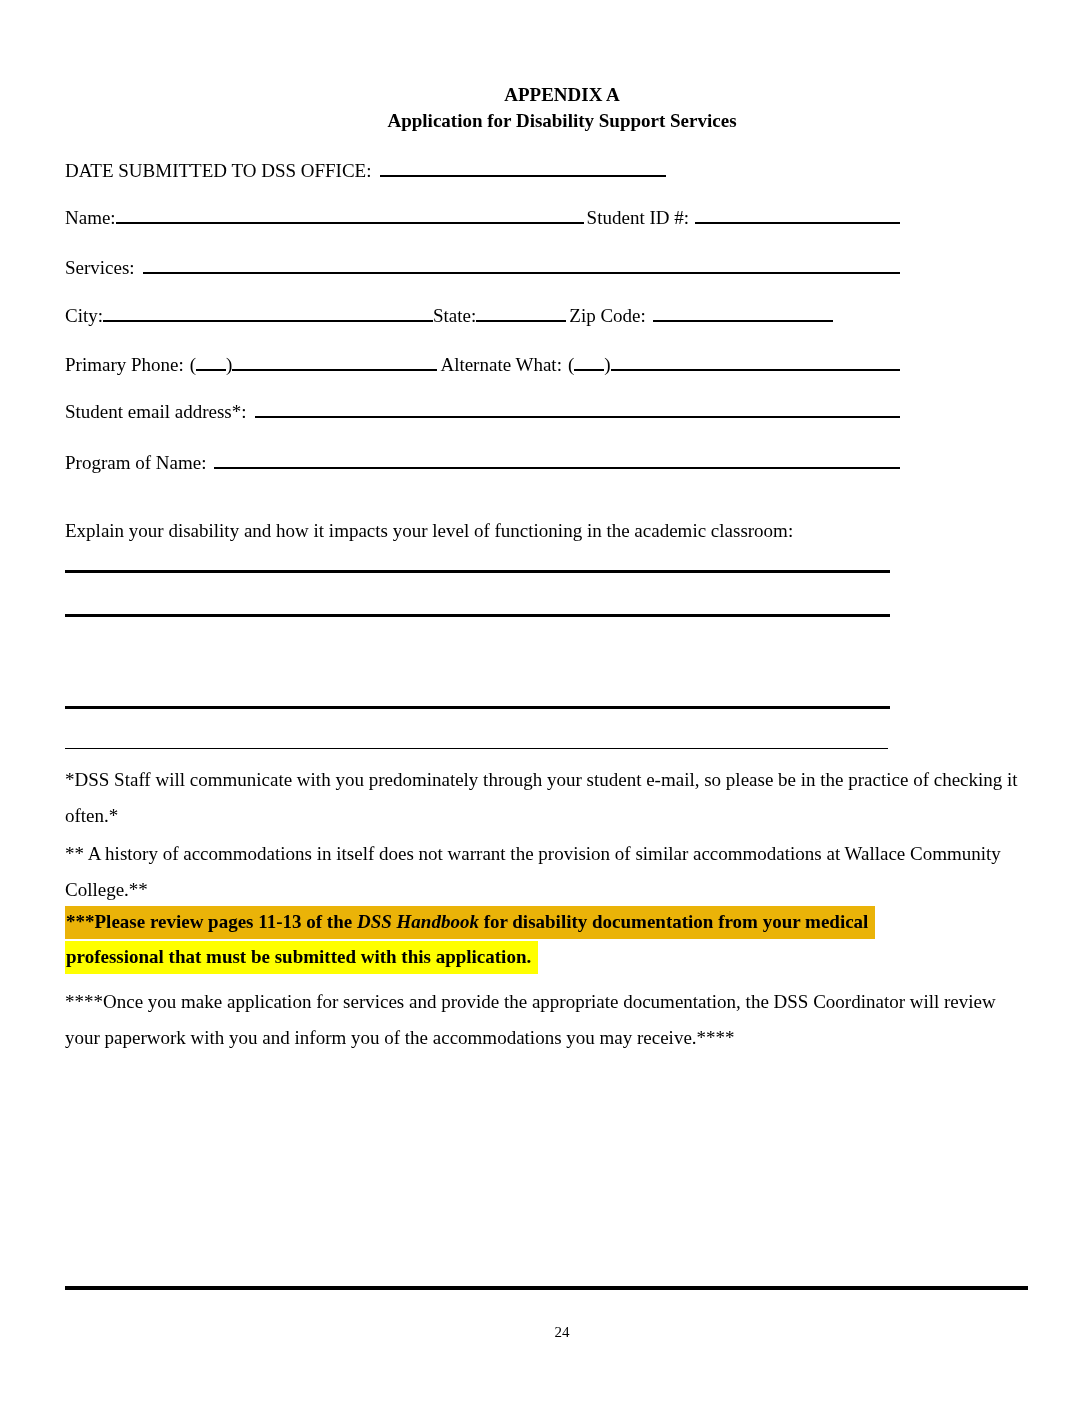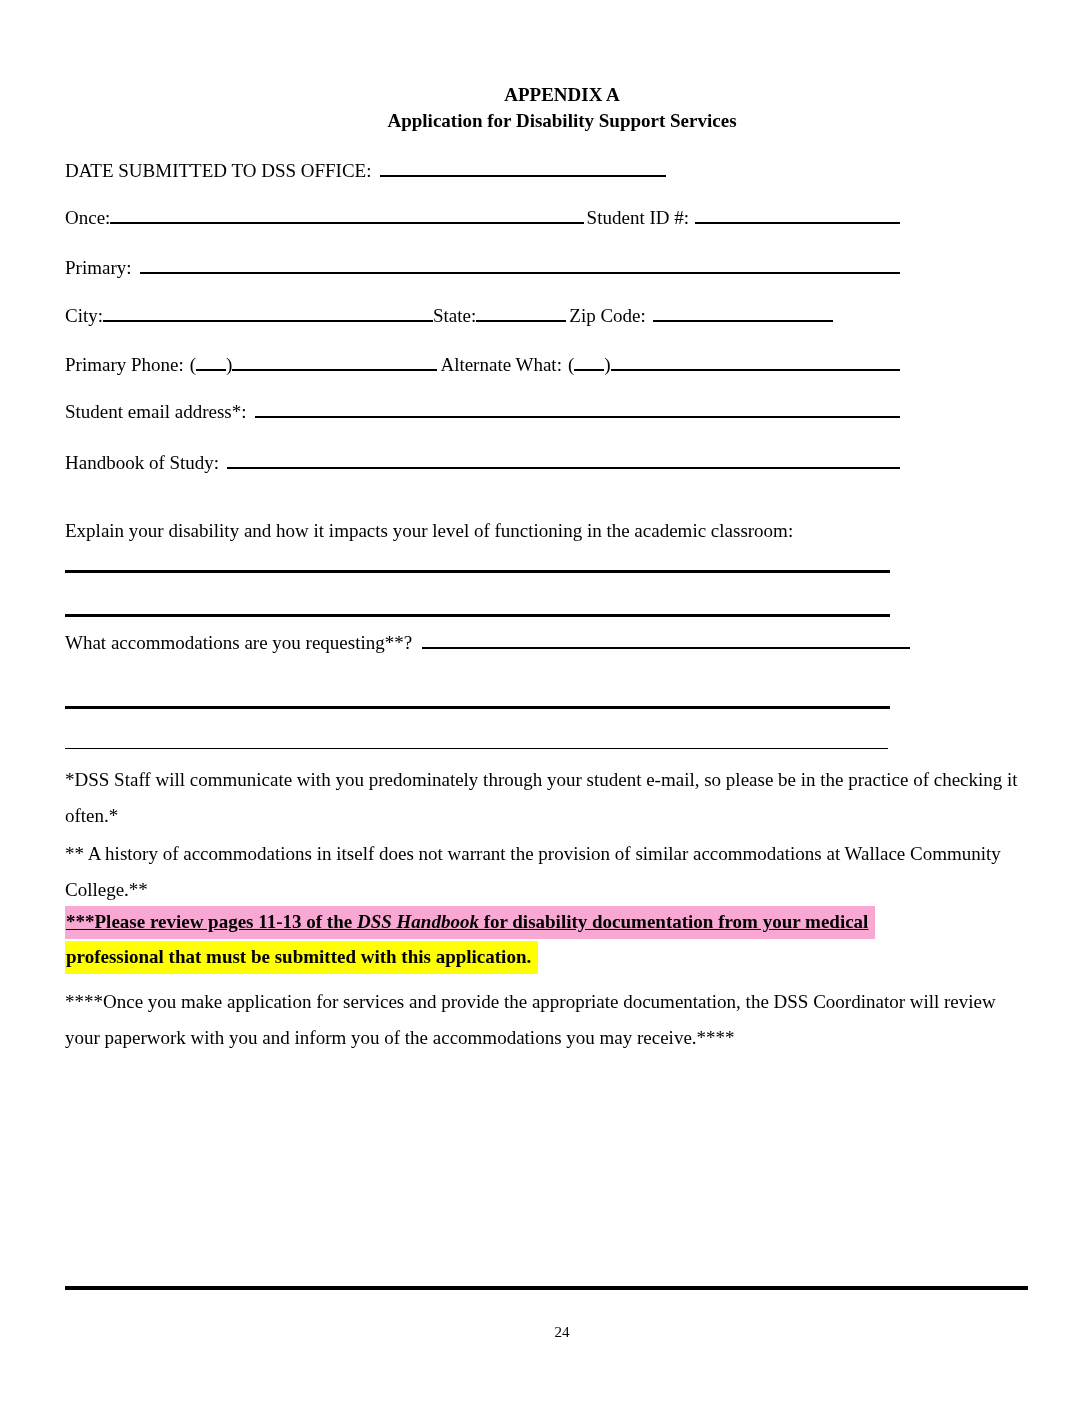--- a/index.html
+++ b/index.html
@@ -144,7 +144,7 @@
   </div>
 
   <div class="form-row row-name">
-    <span>Once:</span>
+    <span>Name:</span>
     <span class="blank grow"></span>
     <span class="lbl-gap">Student ID #:</span>
     <span class="blank w-205 ml6"></span>

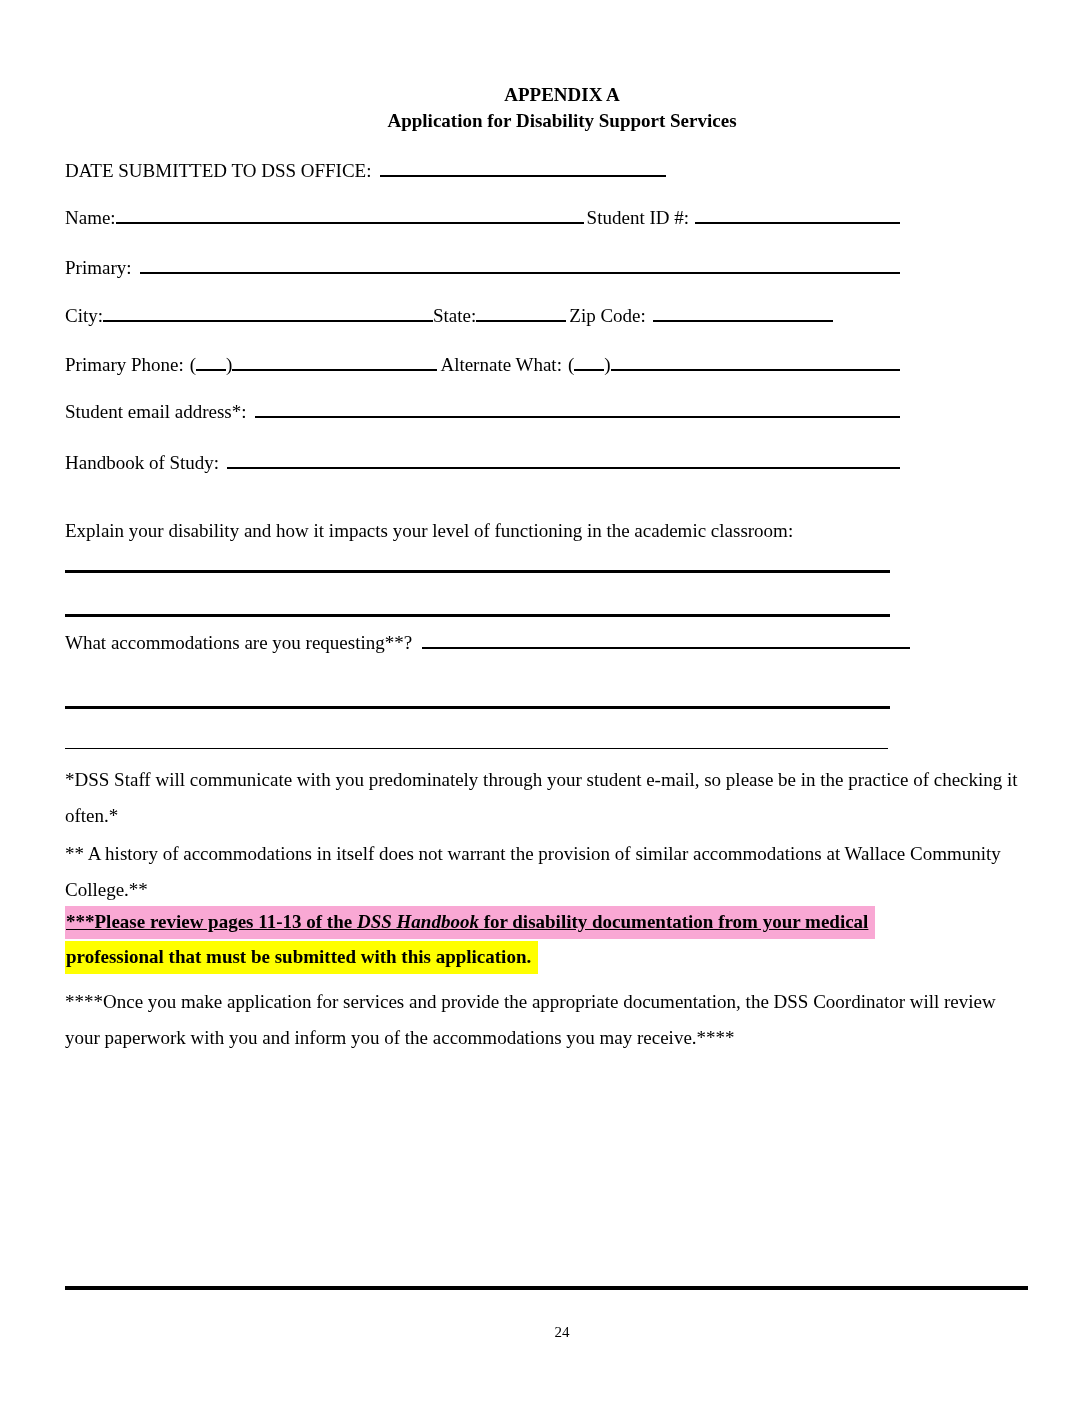--- a/index.html
+++ b/index.html
@@ -151,7 +151,7 @@
   </div>
 
   <div class="form-row row-address">
-    <span>Primary:</span>
+    <span>Services:</span>
     <span class="blank grow ml8"></span>
   </div>
 

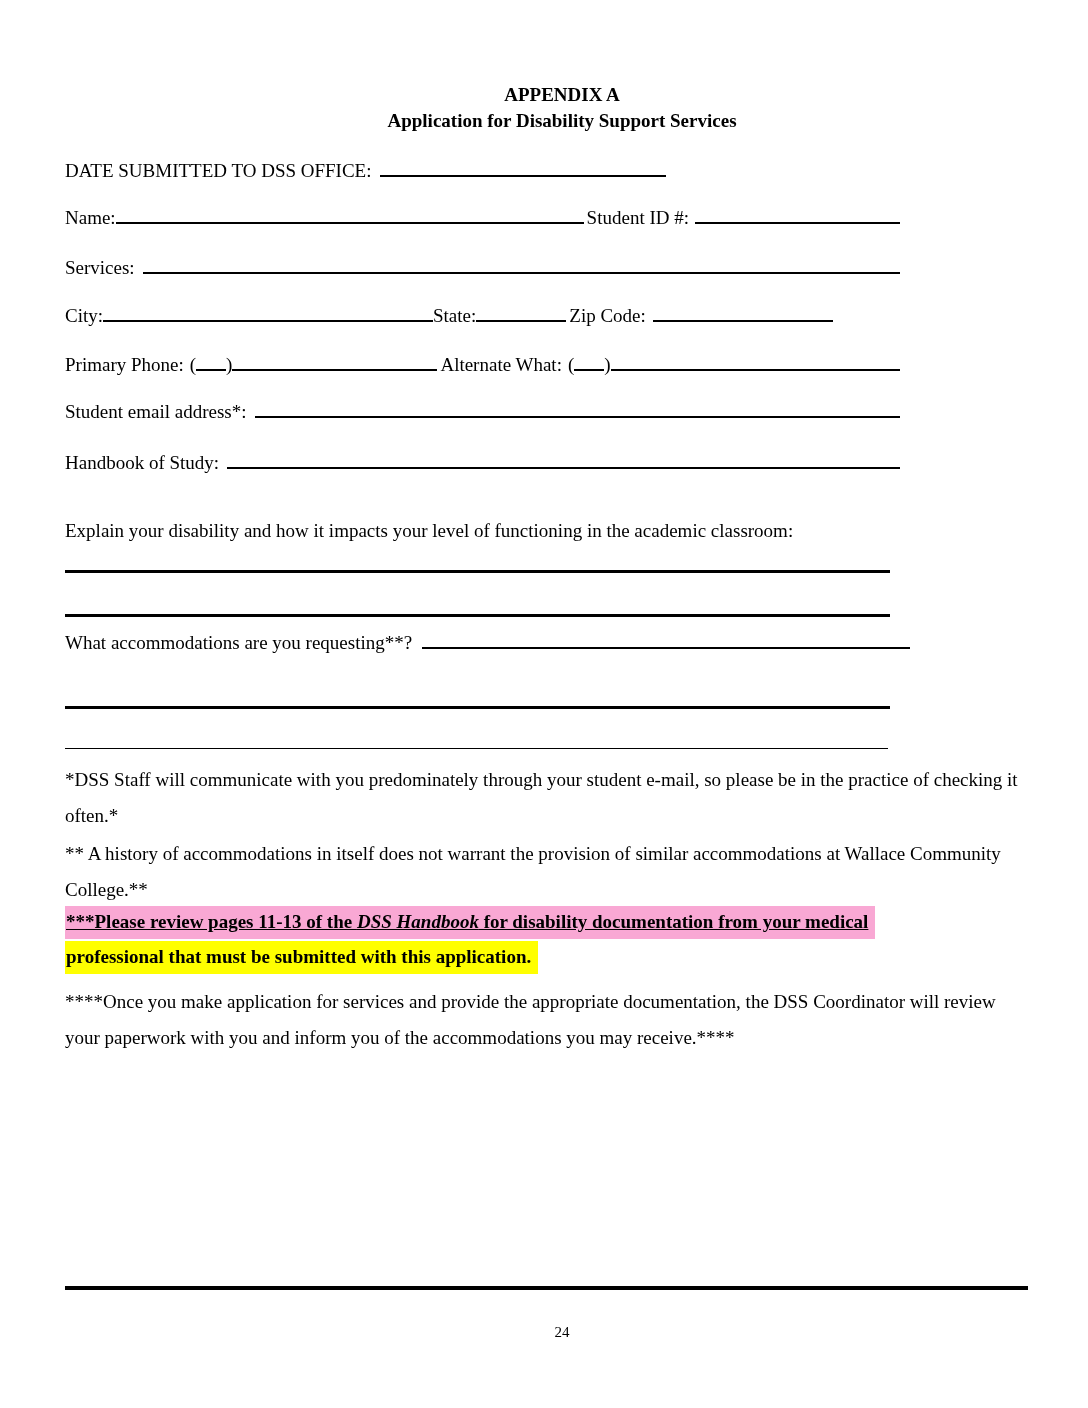--- a/index.html
+++ b/index.html
@@ -183,7 +183,7 @@
   </div>
 
   <div class="form-row row-program">
-    <span>Handbook of Study:</span>
+    <span>Program of Name:</span>
     <span class="blank grow ml8"></span>
   </div>
 

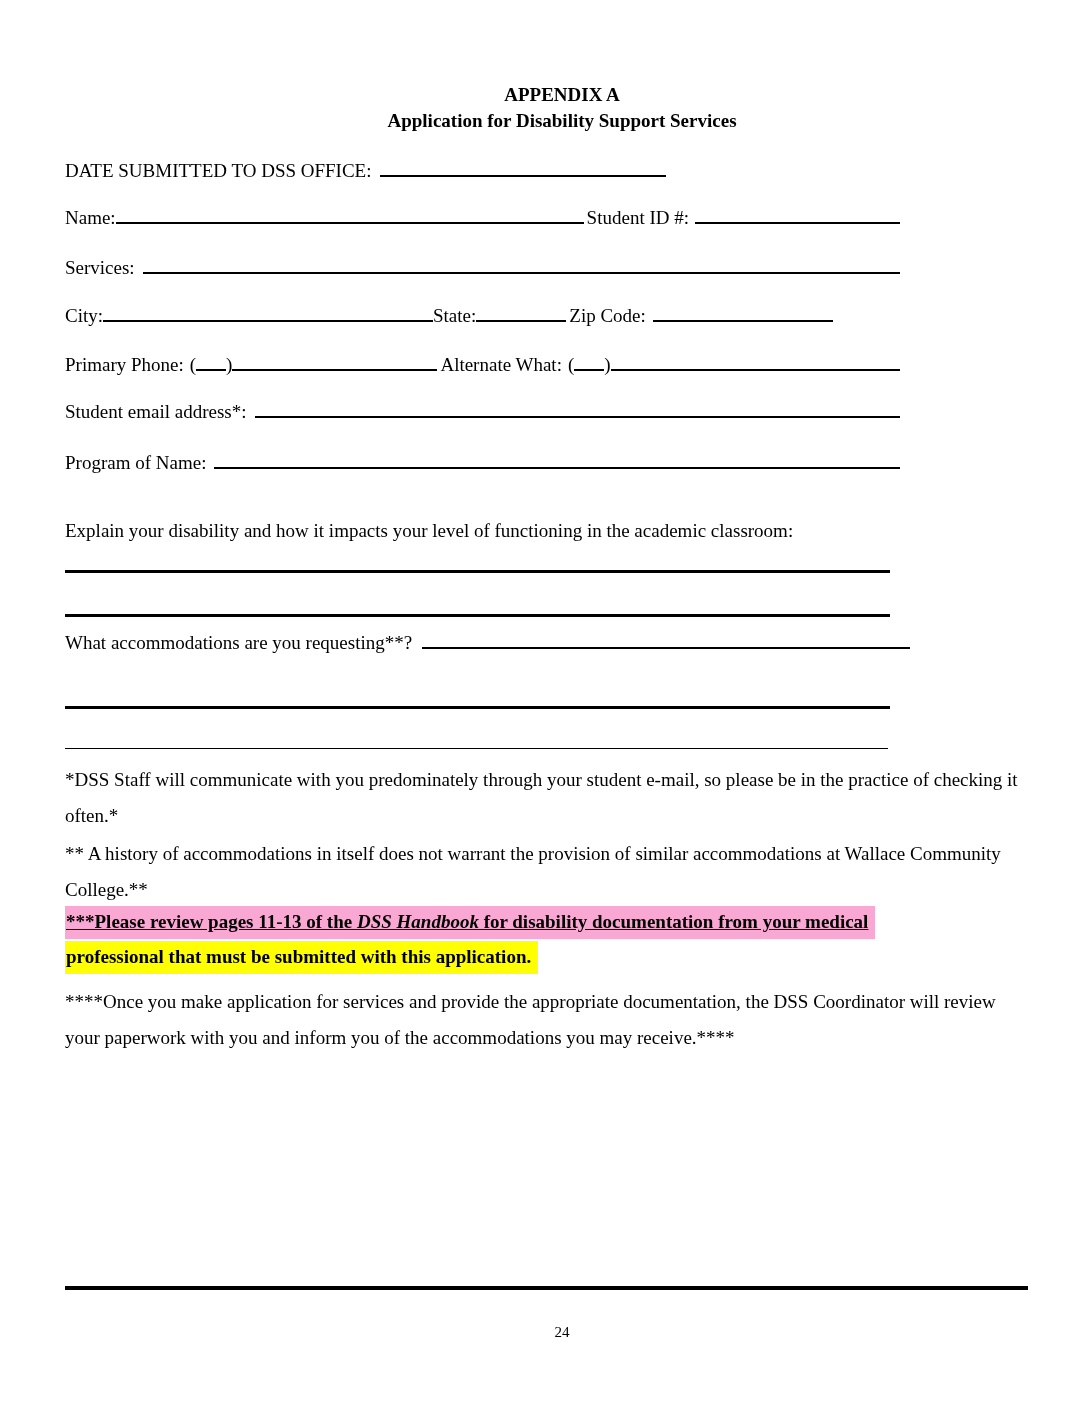--- a/index.html
+++ b/index.html
@@ -194,10 +194,6 @@
   <div class="writing-line line-1"></div>
   <div class="writing-line line-2"></div>
 
-  <div class="form-row row-accommodation">
-    <span>What accommodations are you requesting**?</span>
-    <span class="blank grow ml10"></span>
-  </div>
 
   <div class="writing-line line-3"></div>
   <div class="writing-line line-4"></div>

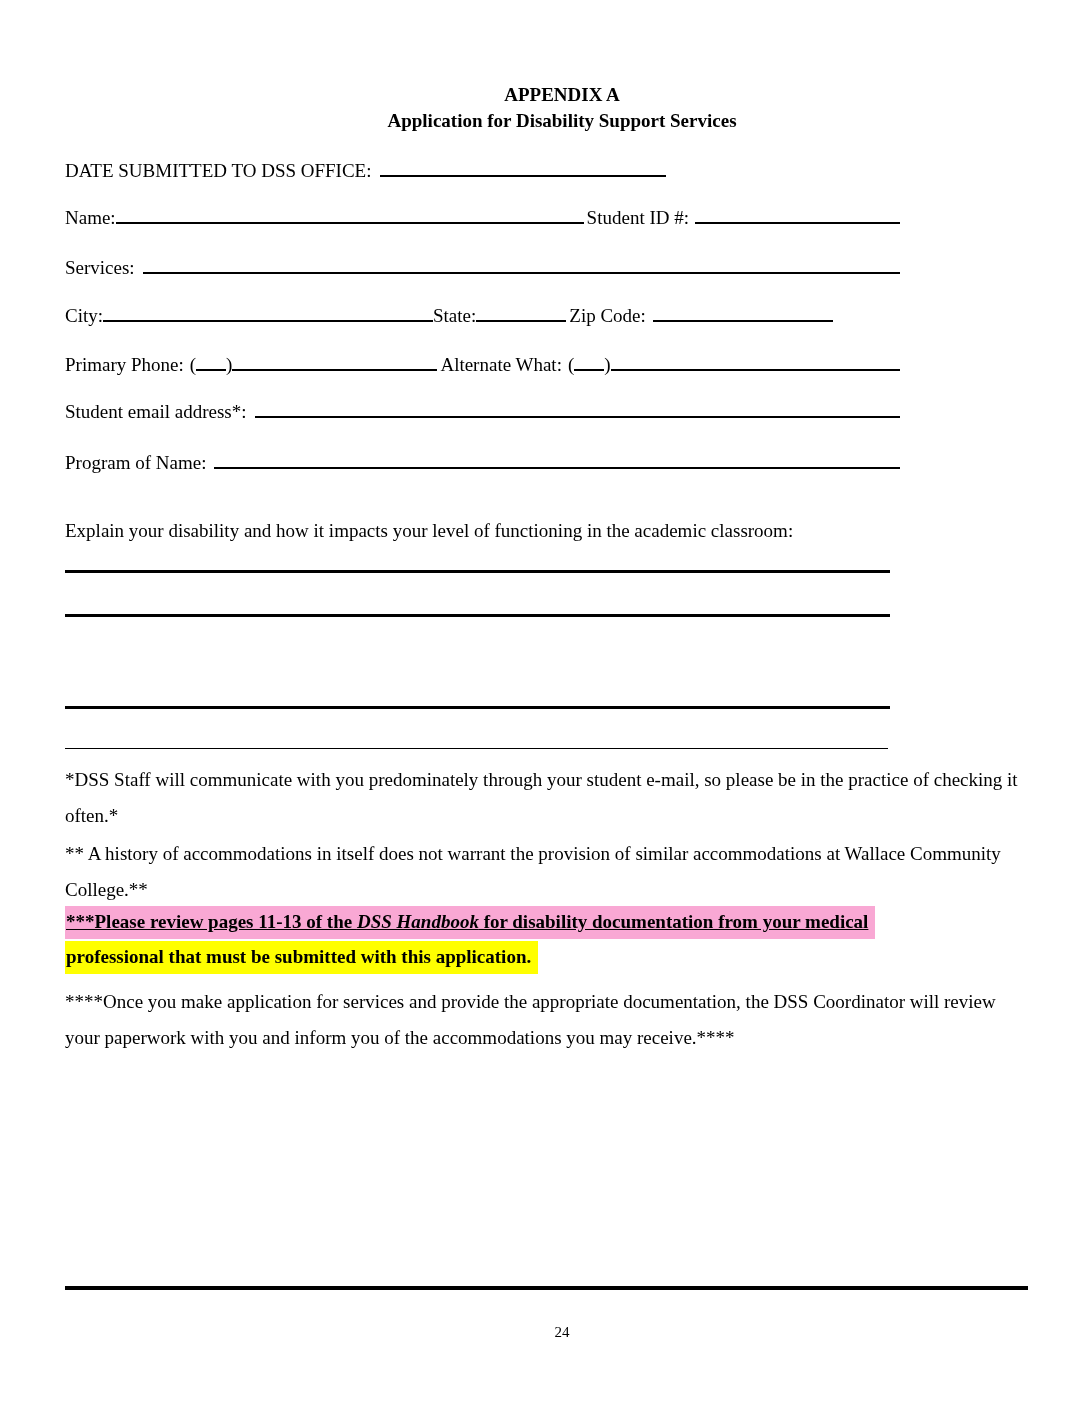--- a/index.html
+++ b/index.html
@@ -203,7 +203,7 @@
   <div class="note note-history">** A history of accommodations in itself does not warrant the provision of similar accommodations at Wallace Community College.**</div>
 
   <div class="note-handbook">
-    <span class="hl" style="background: #f9a8d4; text-decoration: underline;">
+    <span class="hl" style="background: #eab308;">
         <span>***Please review pages 11-13 of the </span>
         <span class="it">DSS Handbook</span>
         <span> for disability documentation from your medical</span>

